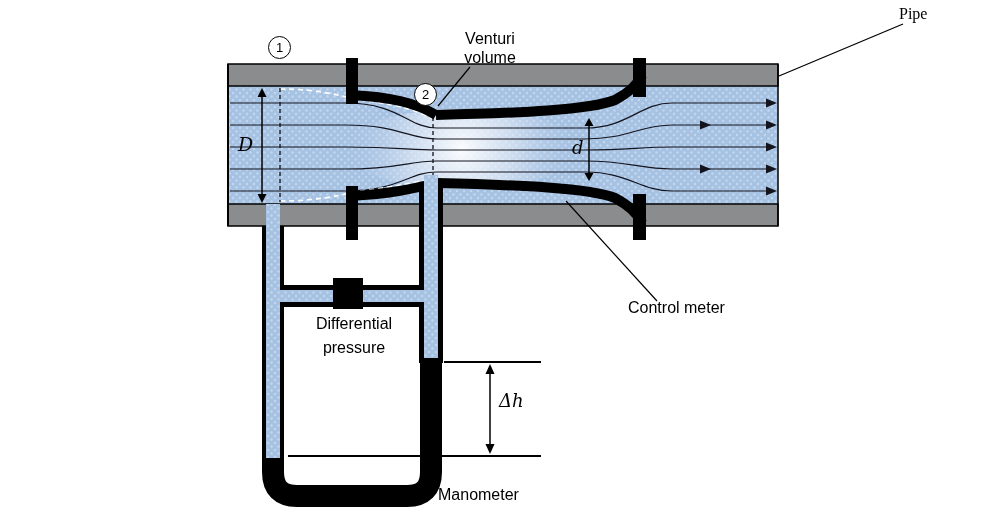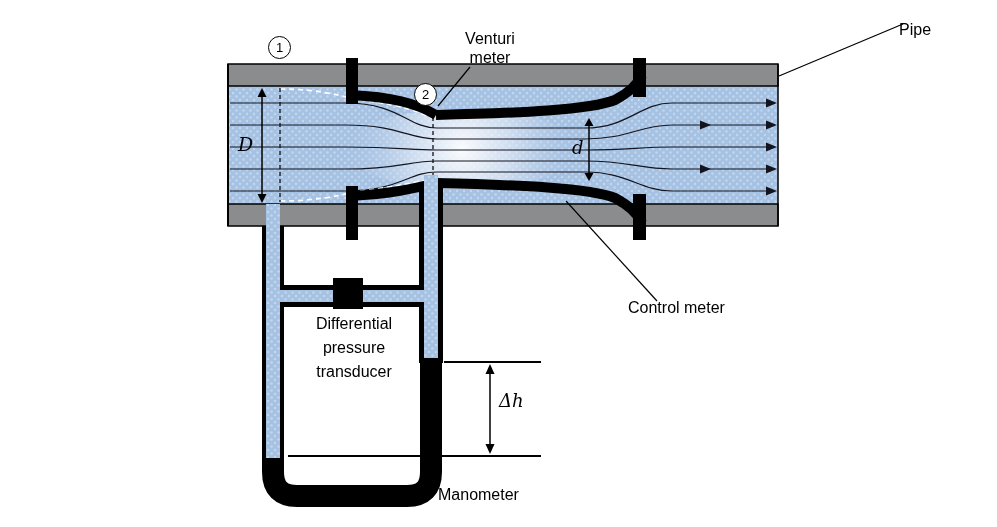--- a/index.html
+++ b/index.html
@@ -140,7 +140,7 @@
     </g>
   </svg>
 
-  <div class="lbl" style="left:899px;top:21px;">Pipe</div>
+  <div class="lbl" style="left:899px;top:5px;font-family:Liberation Serif, serif;">Pipe</div>
 
   <div class="lbl center" style="left:452px;top:30px;width:76px;">Venturi</div>
   <div class="lbl center" style="left:452px;top:49px;width:76px;">meter</div>

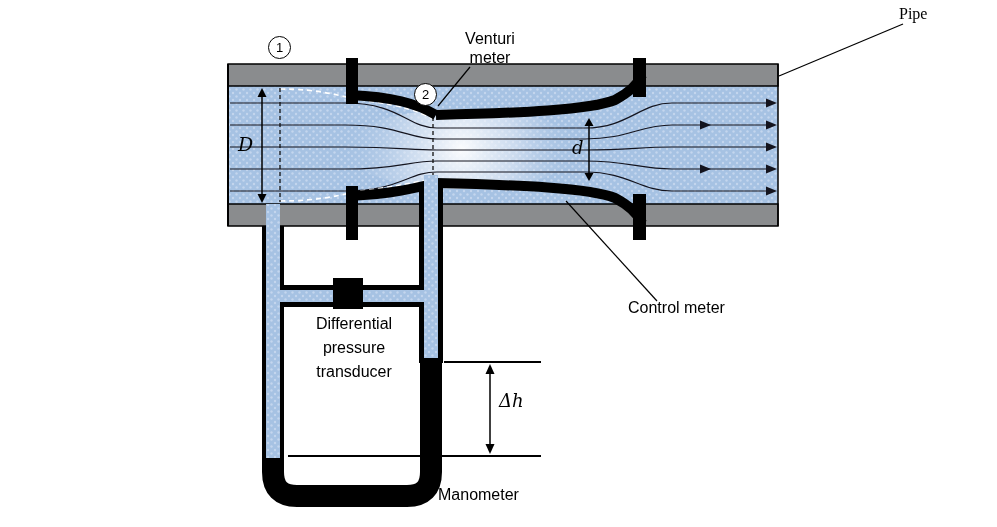--- a/index.html
+++ b/index.html
@@ -143,7 +143,7 @@
   <div class="lbl" style="left:899px;top:5px;font-family:Liberation Serif, serif;">Pipe</div>
 
   <div class="lbl center" style="left:452px;top:30px;width:76px;">Venturi</div>
-  <div class="lbl center" style="left:452px;top:49px;width:76px;">meter</div>
+  <div class="lbl center" style="left:452px;top:49px;width:76px;">volume</div>
 
   <div class="lbl" style="left:628px;top:299px;">Control meter</div>
 

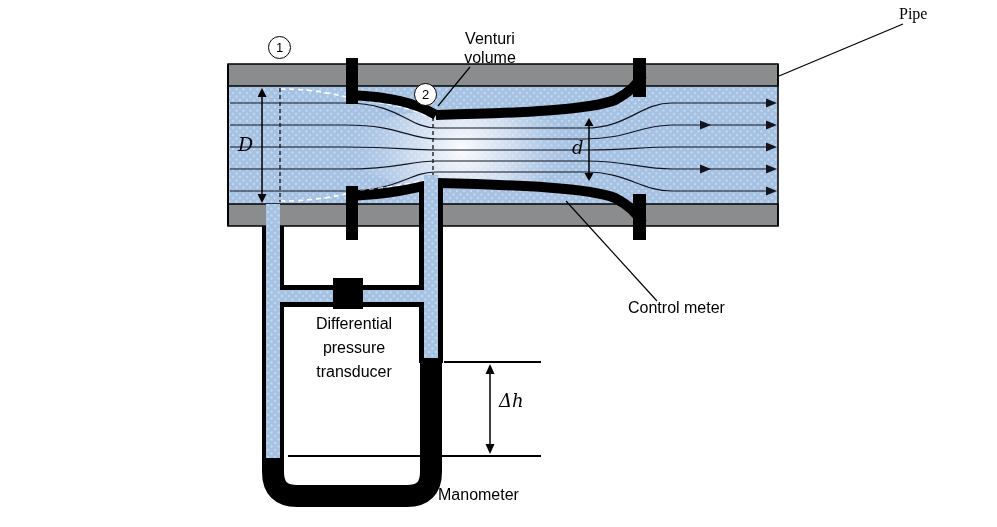--- a/index.html
+++ b/index.html
@@ -149,7 +149,6 @@
 
   <div class="lbl center" style="left:290px;top:315px;width:128px;">Differential</div>
   <div class="lbl center" style="left:290px;top:339px;width:128px;">pressure</div>
-  <div class="lbl center" style="left:290px;top:363px;width:128px;">transducer</div>
 
   <div class="lbl" style="left:438px;top:486px;">Manometer</div>
 

